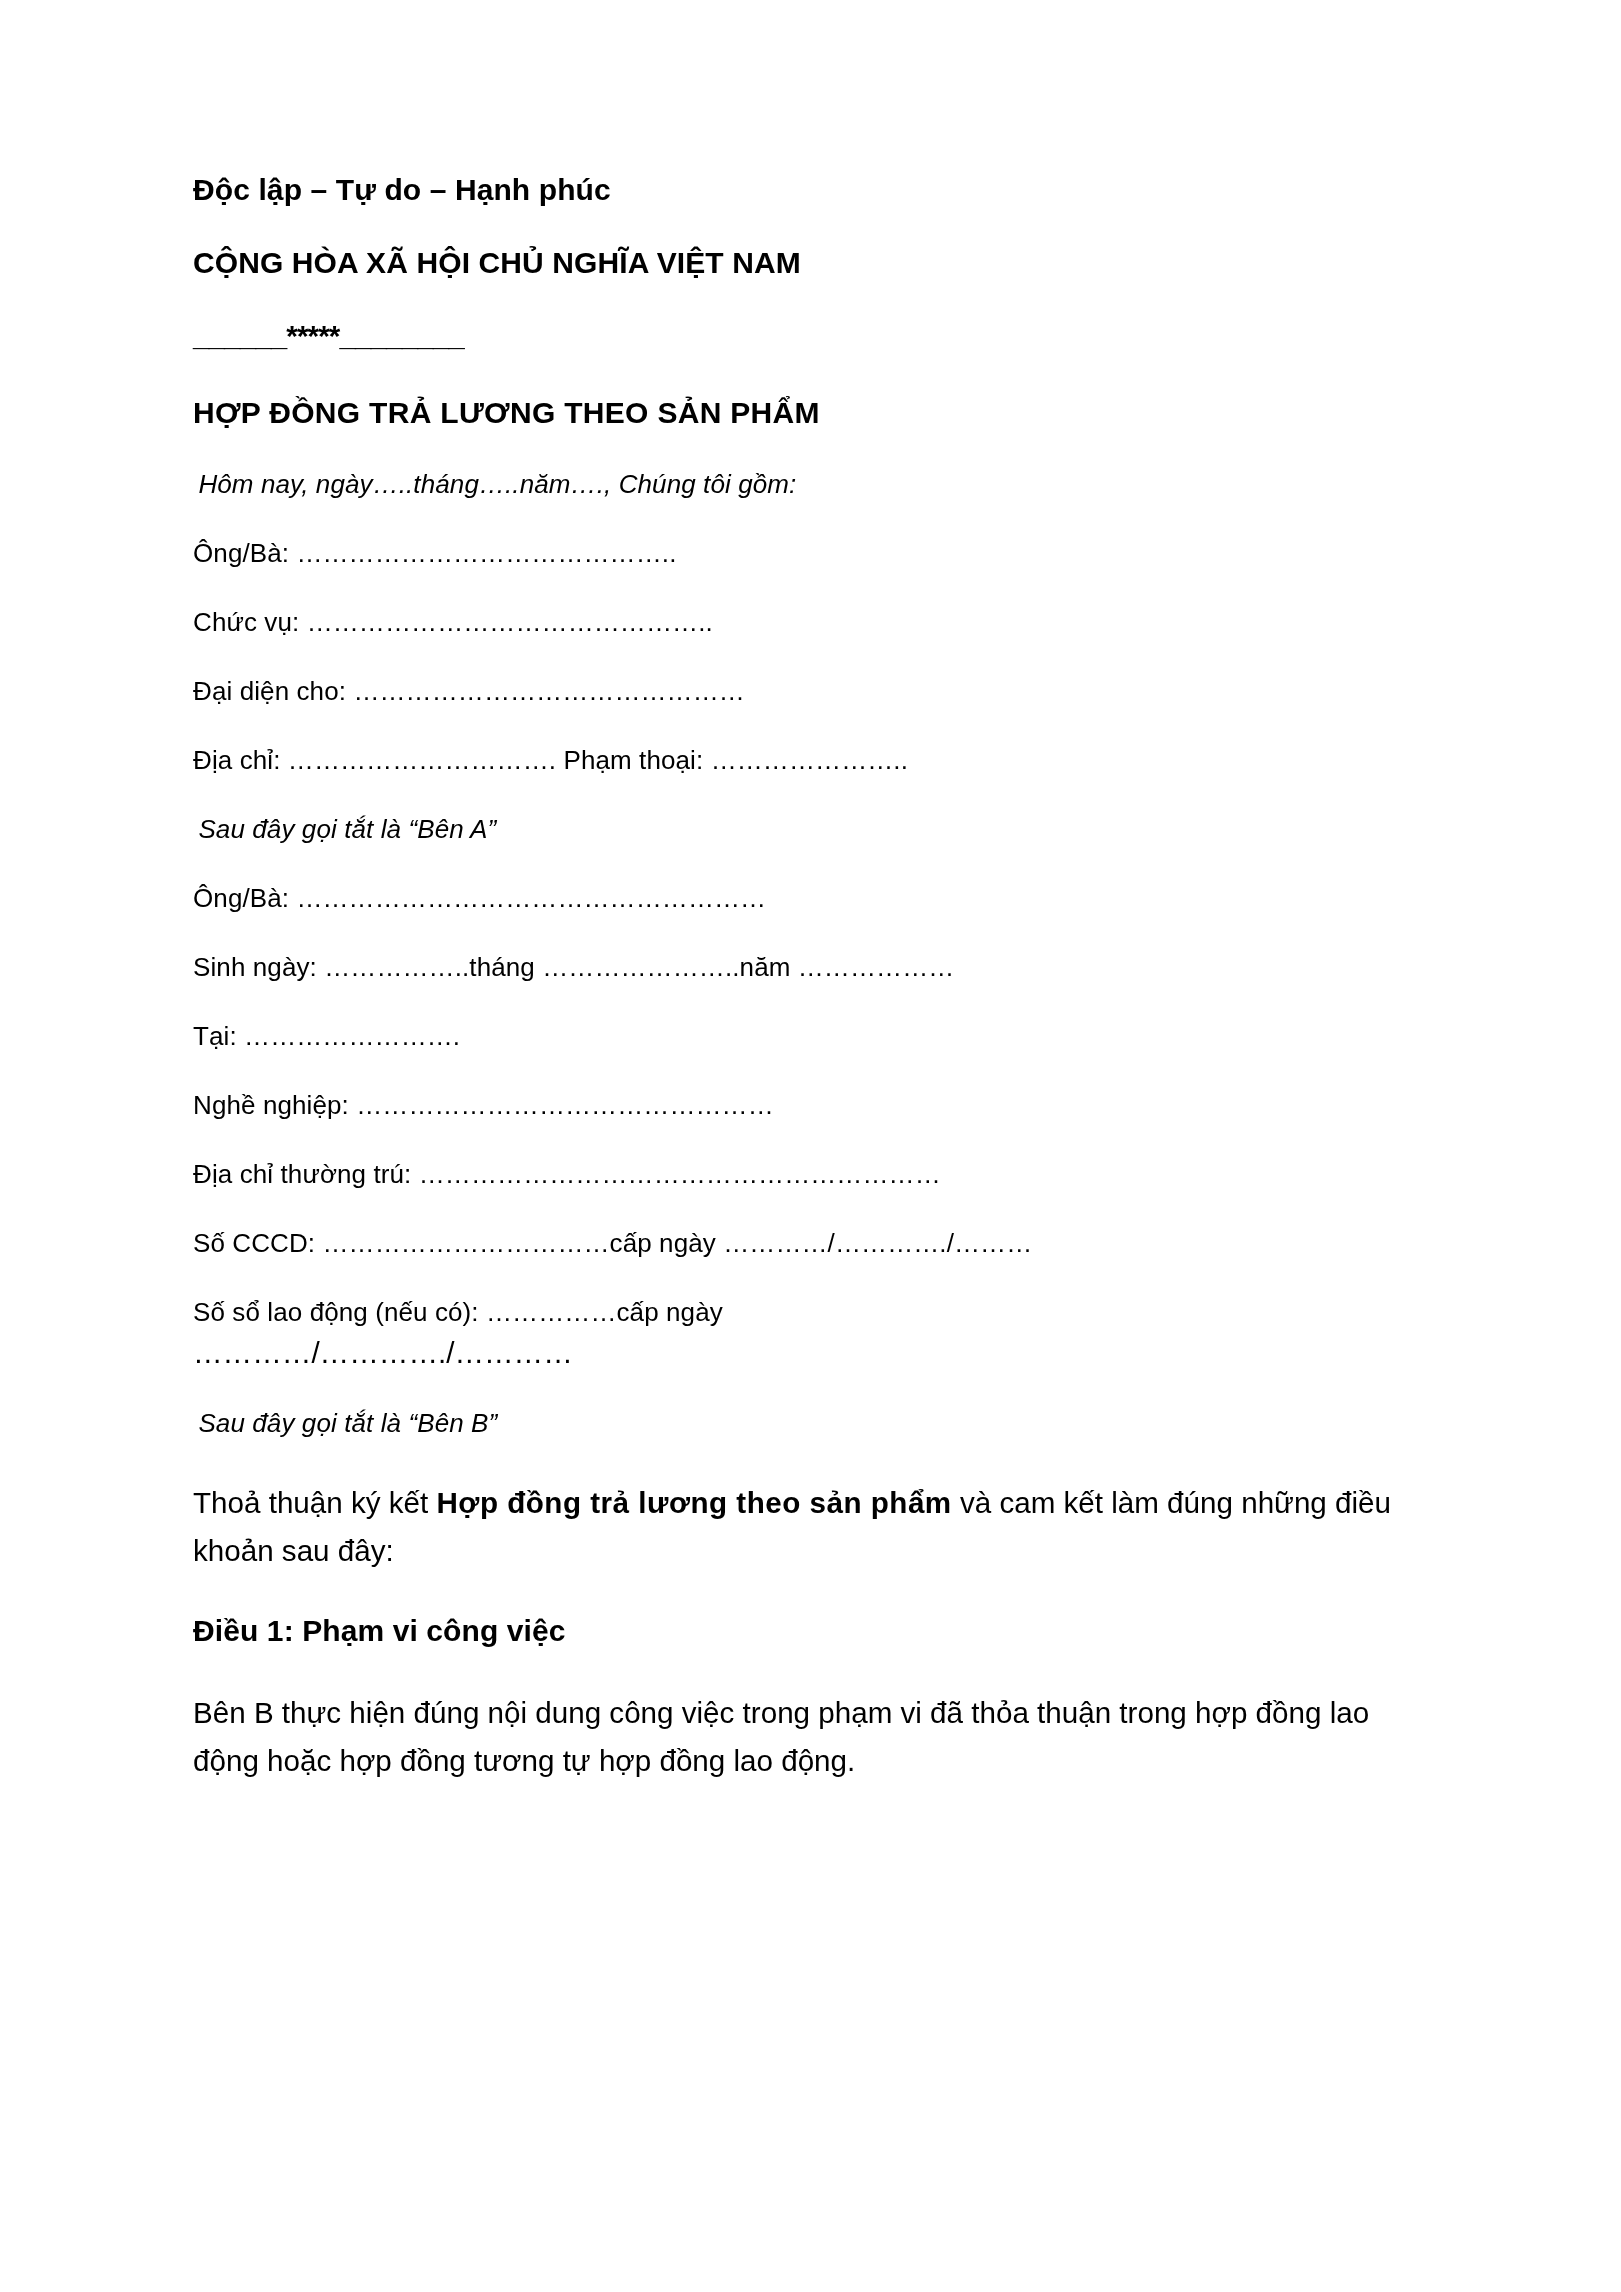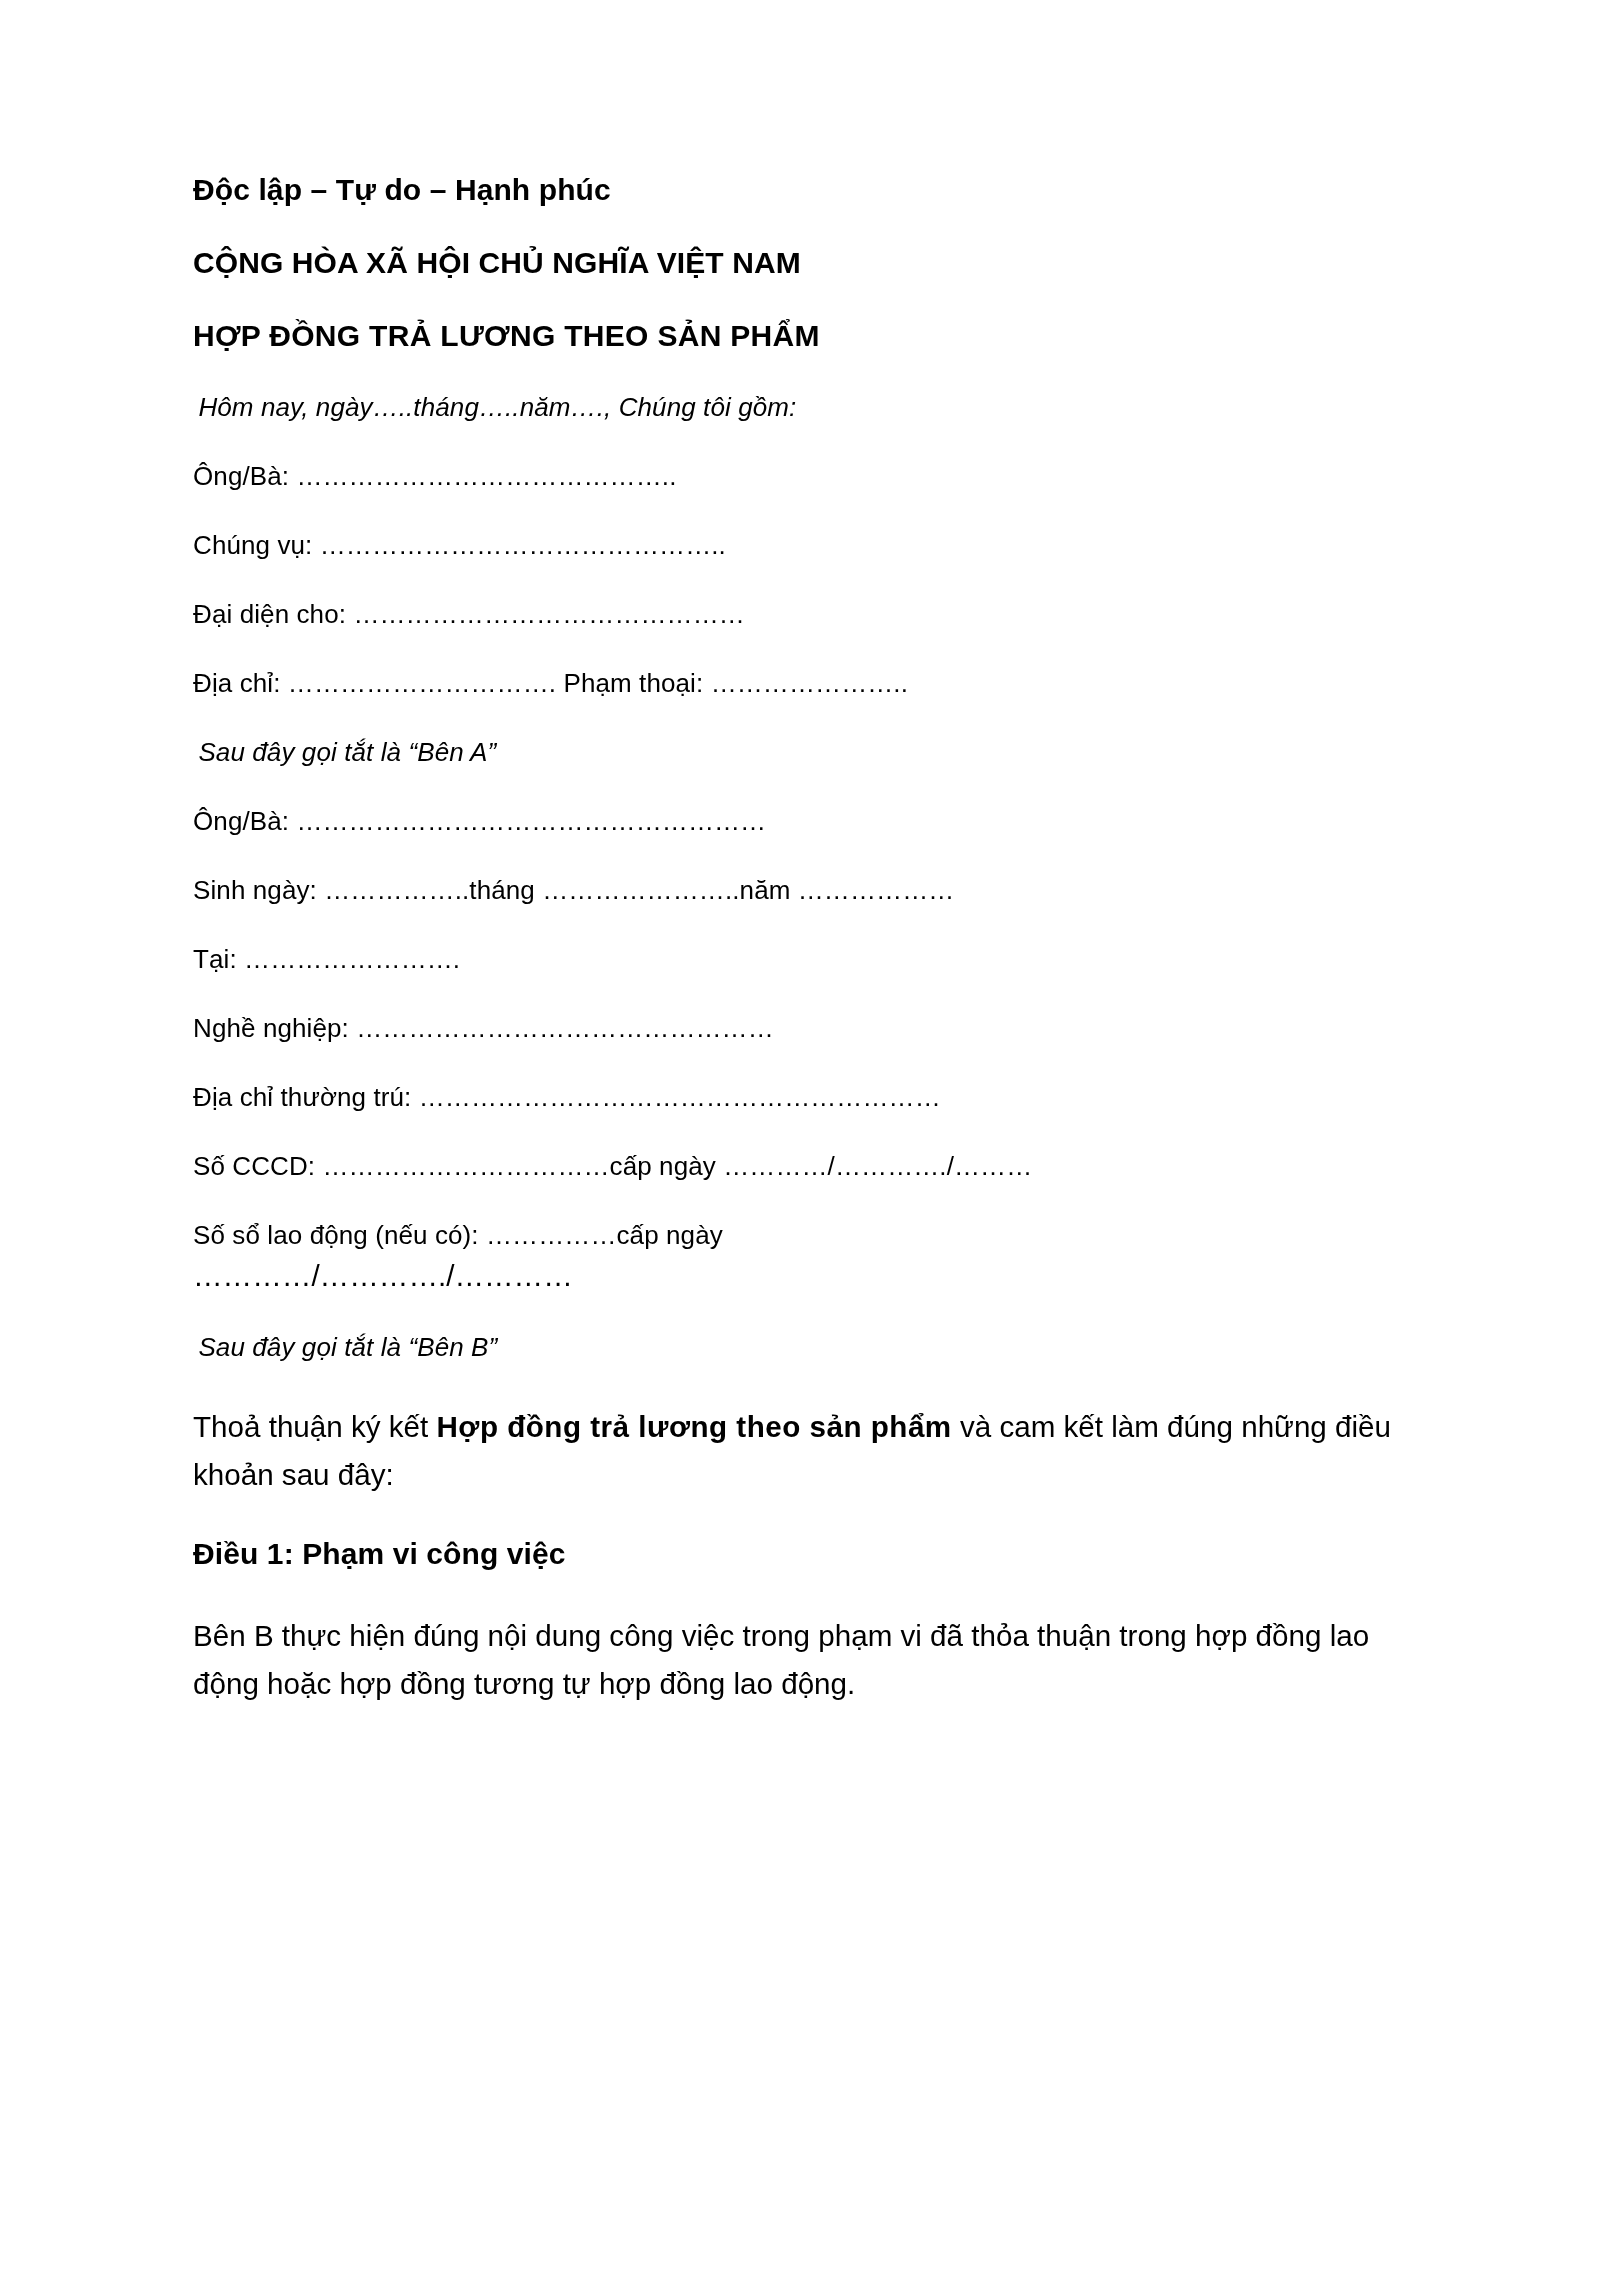--- a/index.html
+++ b/index.html
@@ -81,6 +81,7 @@
 
     <p class="line heading">CỘNG HÒA XÃ HỘI CHỦ NGHĨA VIỆT NAM</p>
 
+    <p class="line sep">______*****________</p>
 
     <p class="line title-main">HỢP ĐỒNG TRẢ LƯƠNG THEO SẢN PHẨM</p>
 

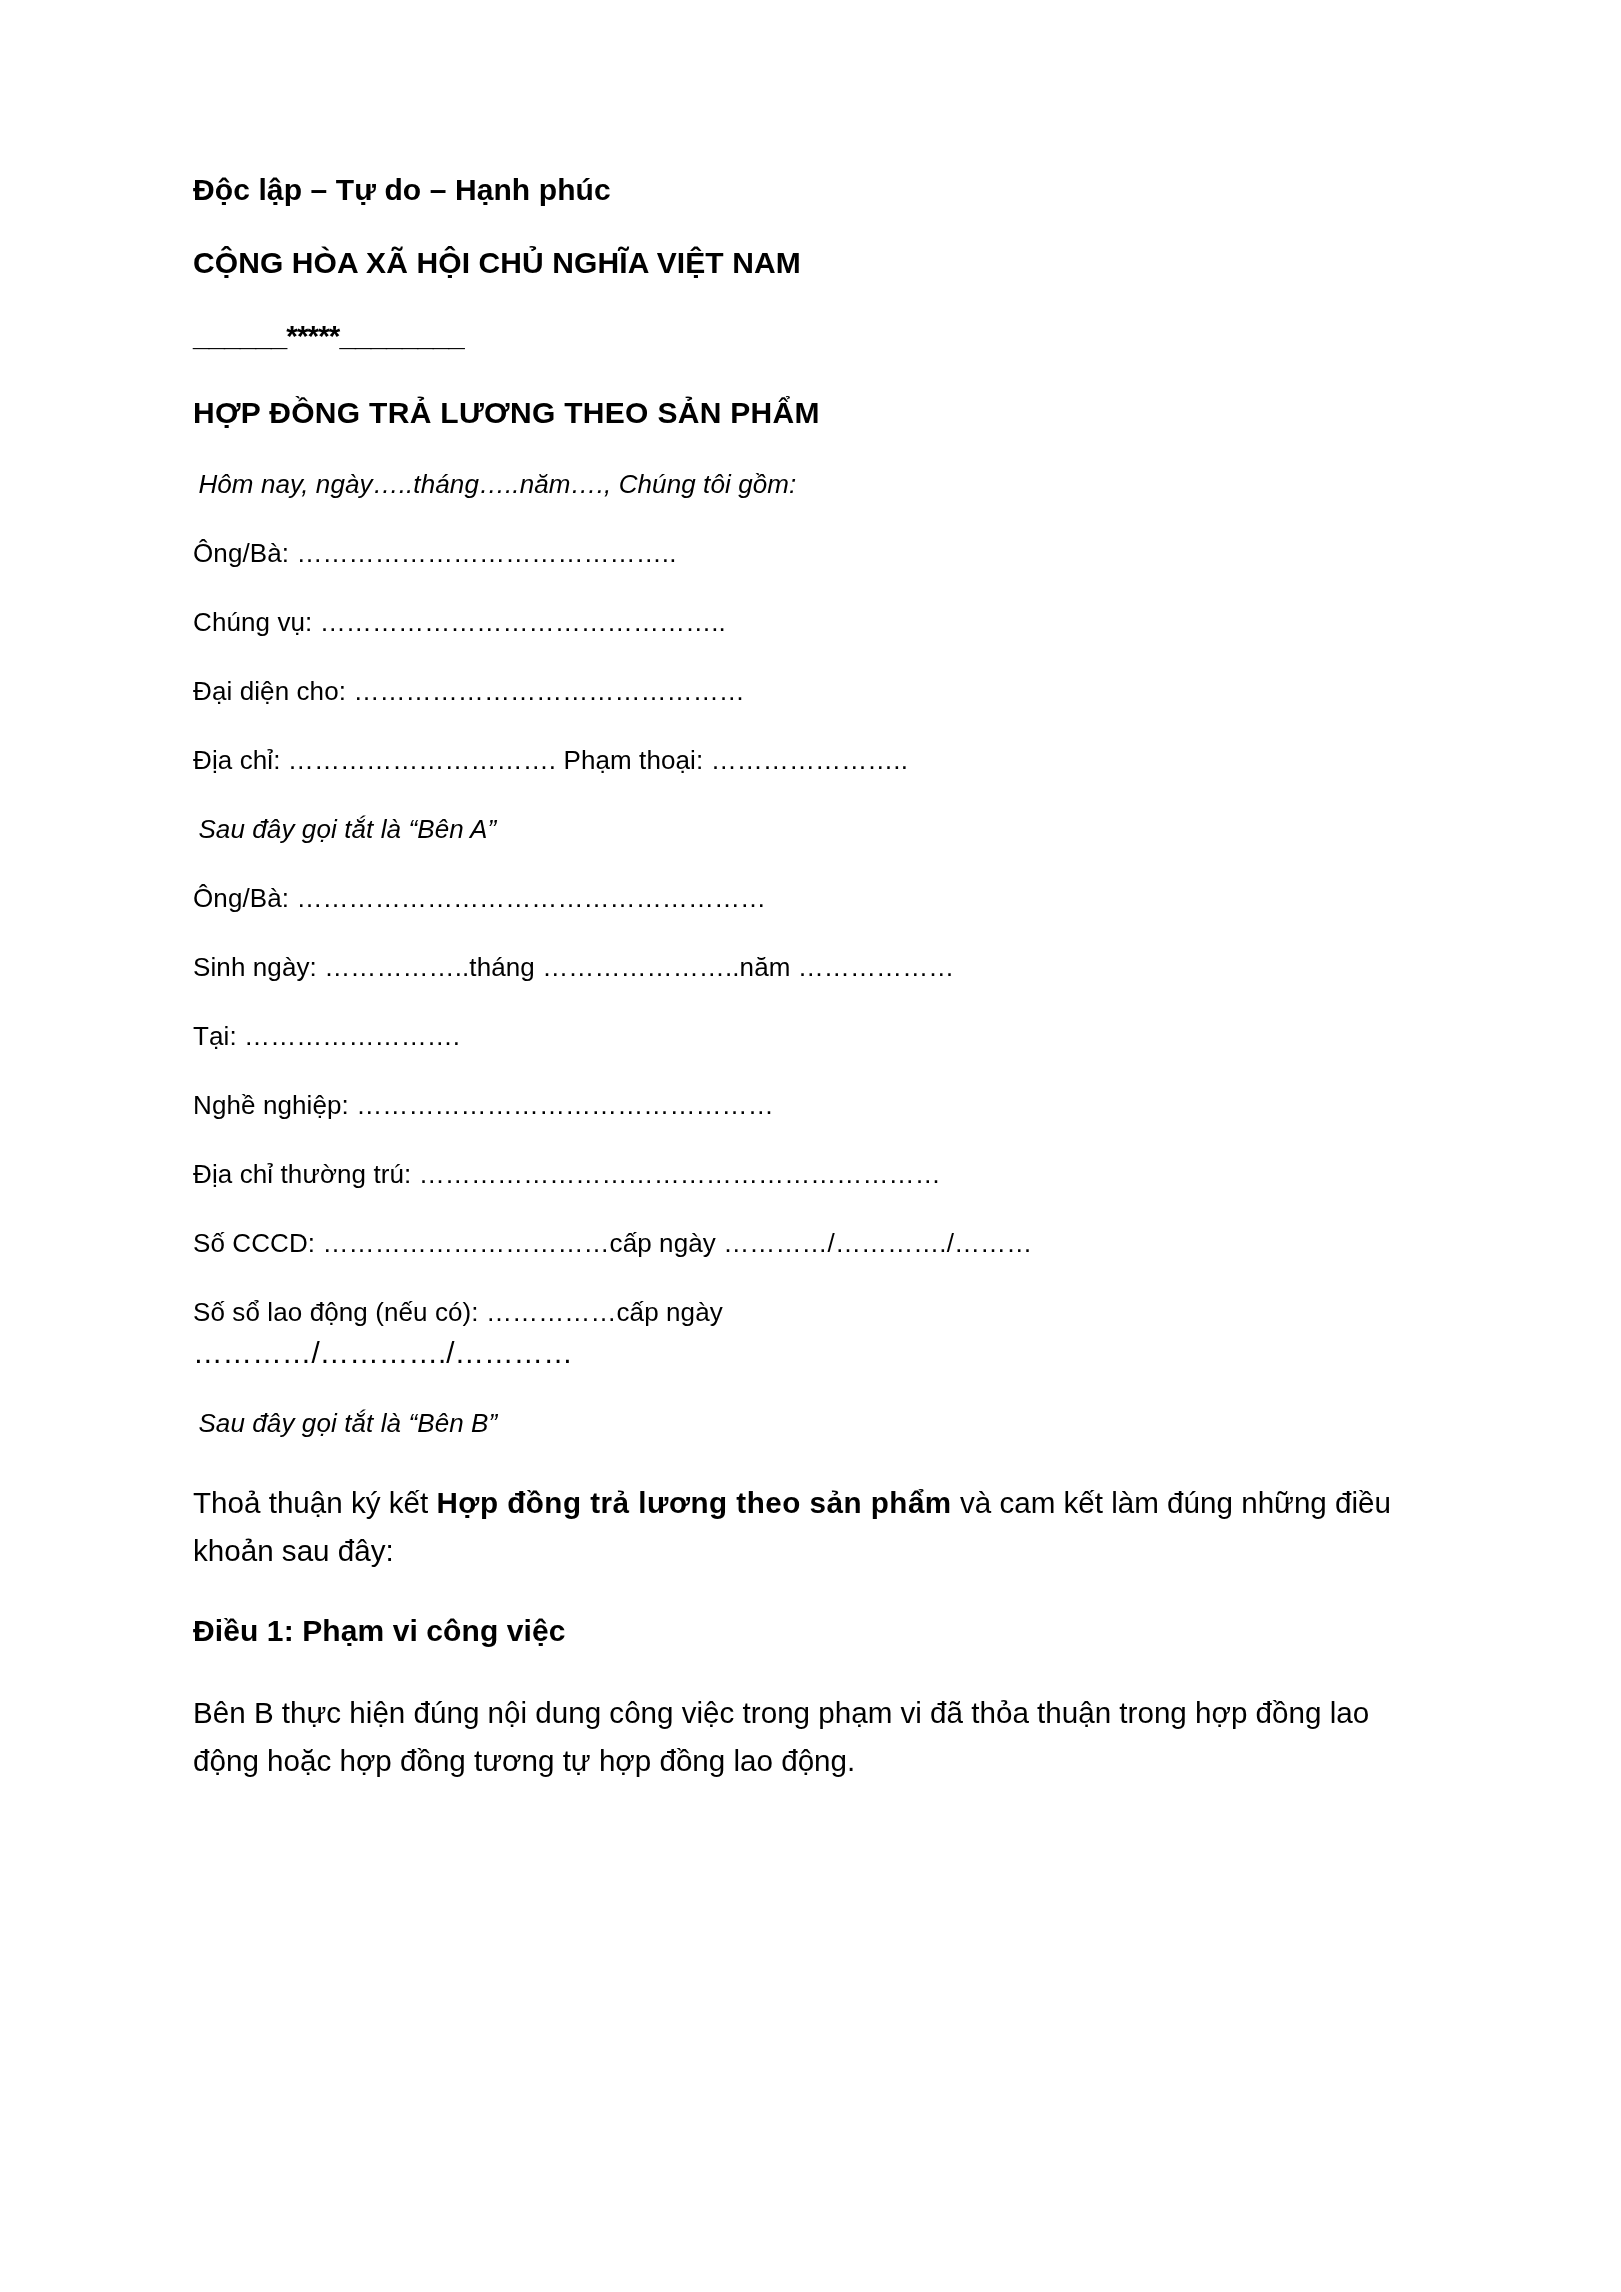--- a/index.html
+++ b/index.html
@@ -89,7 +89,7 @@
 
     <p class="line">Ông/Bà: ……………………………………..</p>
 
-    <p class="line">Chúng vụ: ………………………………………..</p>
+    <p class="line">Chức vụ: ………………………………………..</p>
 
     <p class="line">Đại diện cho: ………………………………………</p>
 

